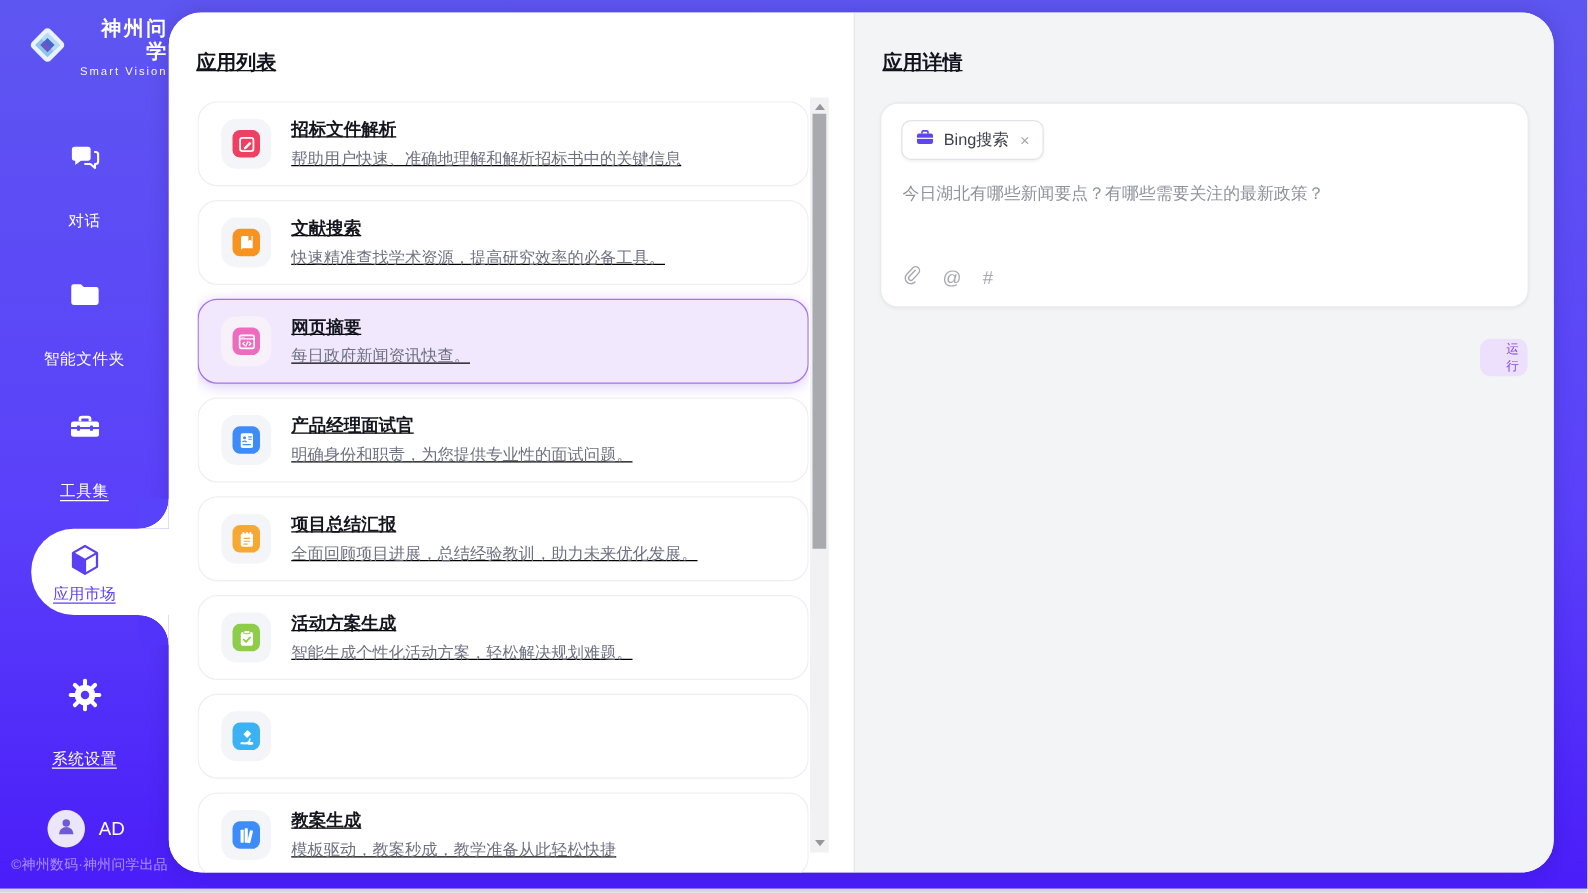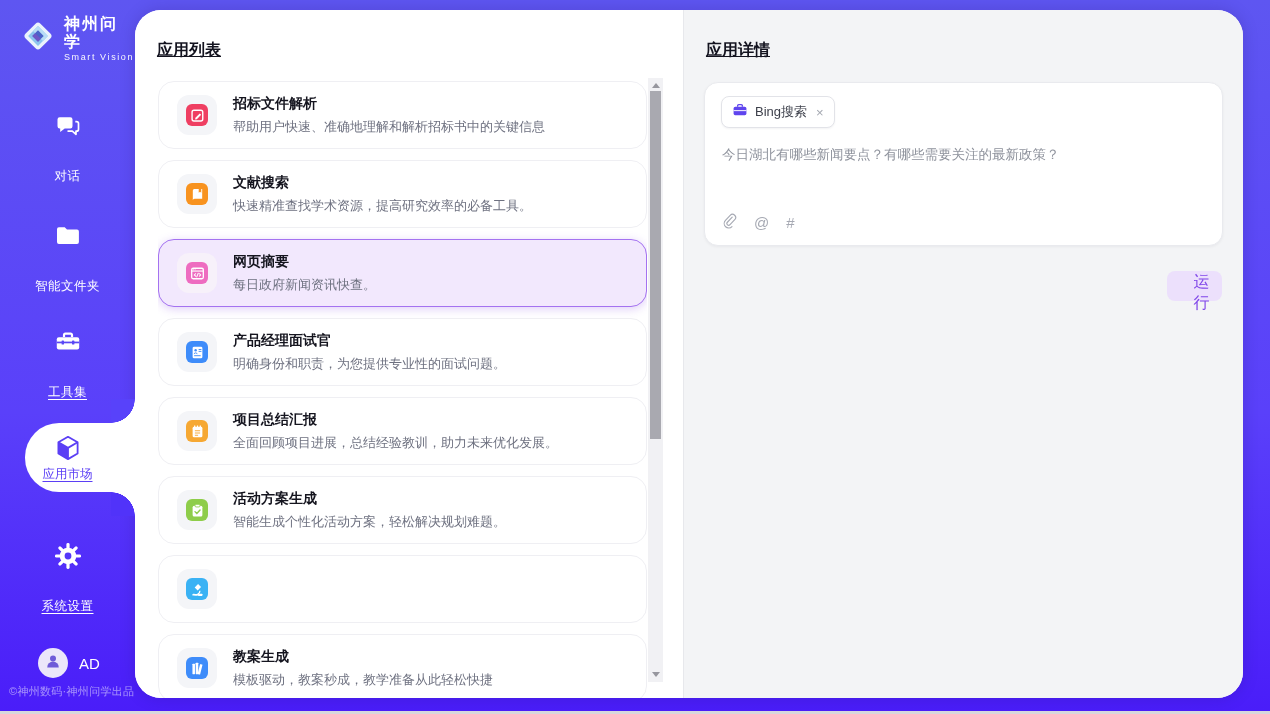--- a/index.html
+++ b/index.html
@@ -10,7 +10,7 @@
   
   .sidebar{position:absolute;left:0;top:0;width:135px;height:711px;color:#fff;}
   .logo{position:absolute;left:20px;top:15px;display:flex;align-items:center;gap:8px;}
-  .logo-txt .cn{font-size:16px;font-weight:700;letter-spacing:2px;line-height:1.15;}
+  .logo-txt .cn{font-size:16px;font-weight:700;letter-spacing:2px;line-height:1.15;text-align:right;}
   .logo-txt .en{font-size:9px;letter-spacing:1.6px;opacity:.95;}
   .nav-item{position:absolute;left:0;width:135px;text-align:center;cursor:pointer;}
   .nav-item .ic{display:inline-block;height:28px;}

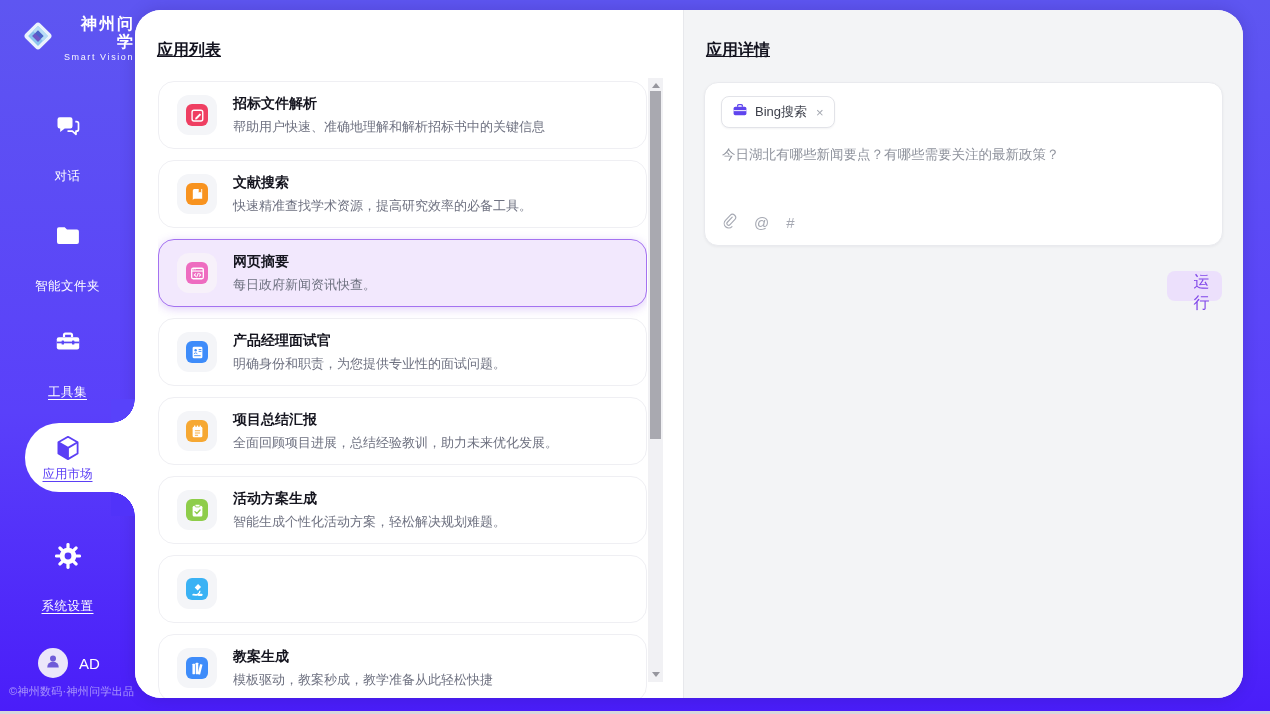--- a/index.html
+++ b/index.html
@@ -33,7 +33,7 @@
     border-radius:26px;overflow:hidden;display:flex;box-shadow:0 0 16px rgba(25,8,90,.18);}
   .panel-title{position:absolute;left:22px;top:30px;font-size:16px;font-weight:700;color:#13131f;text-decoration:underline;}
   .list-panel{position:relative;width:548px;height:100%;background:#fff;}
-  .cards{position:absolute;left:23px;top:71px;bottom:0;width:489px;display:flex;flex-direction:column;gap:11px;overflow:hidden;}
+  .cards{position:absolute;left:23px;top:71px;bottom:0;width:489px;display:flex;flex-direction:column;gap:11px;overflow:hidden;text-decoration:underline;}
   .app-card{flex:0 0 68px;border:1px solid #efeff3;border-radius:16px;background:#fff;display:flex;align-items:center;gap:16px;padding:0 18px;box-sizing:border-box;cursor:pointer;}
   .app-card.selected{background:#f2e8fd;border:1.5px solid #a472f0;box-shadow:0 2px 10px rgba(140,80,230,.28);}
   .app-icon-wrap{width:40px;height:40px;border-radius:12px;background:#f4f5f8;display:grid;place-items:center;flex:0 0 40px;}

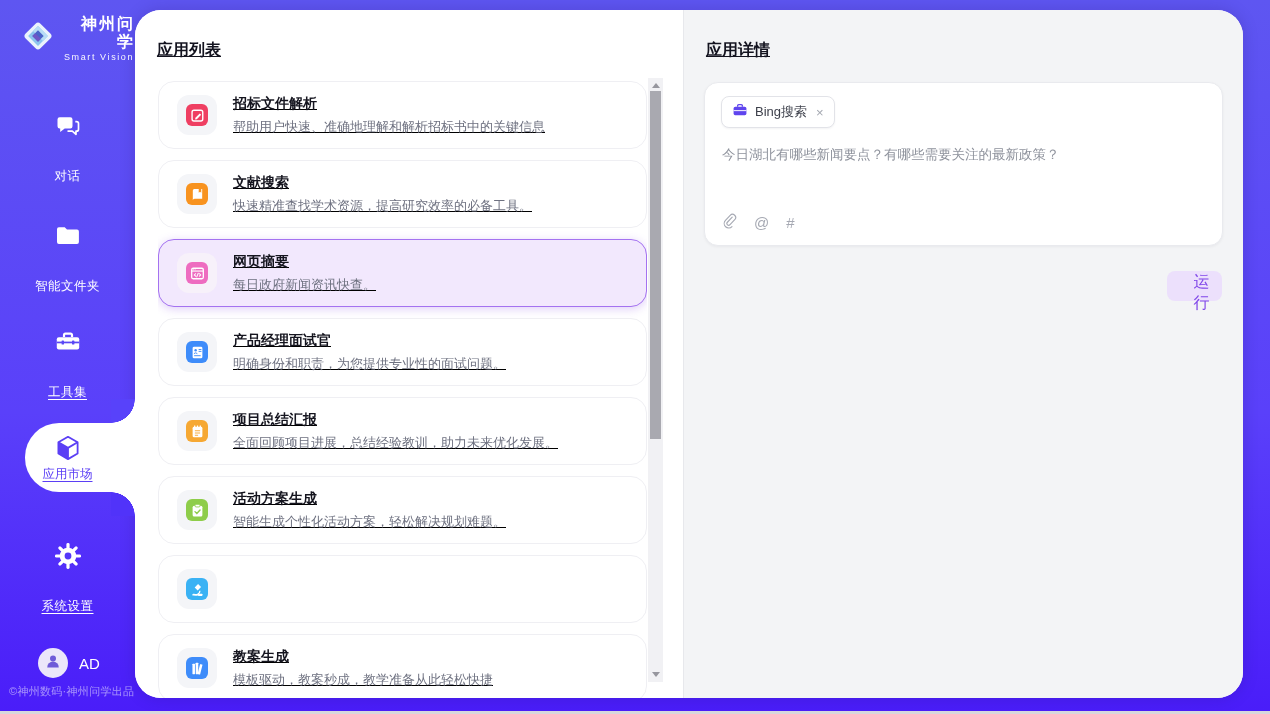--- a/index.html
+++ b/index.html
@@ -57,7 +57,7 @@
   .prompt-text{position:absolute;left:17px;top:62px;right:16px;font-size:13.5px;color:#8e929c;line-height:1.5;cursor:text;}
   .attach-row{position:absolute;left:17px;bottom:13px;display:flex;align-items:center;gap:17px;}
   .attach-row .a-ic{color:#a6a9b3;font-size:15px;line-height:1;cursor:pointer;}
-  .run-btn{position:absolute;right:21px;top:261px;width:55px;height:30px;background:#ece0fc;color:#8148e9;font-size:16px;border:none;border-radius:8px;display:grid;place-items:center;cursor:pointer;font-family:inherit;padding-left:20px;}
+  .run-btn{position:absolute;right:21px;top:261px;width:38px;height:30px;background:#ece0fc;color:#8148e9;font-size:10px;border:none;border-radius:8px;display:grid;place-items:center;cursor:pointer;font-family:inherit;padding-left:20px;}
   .bottom-strip{position:absolute;left:0;top:711px;width:1270px;height:3px;background:#d7d7dc;}
 </style>
 </head>

